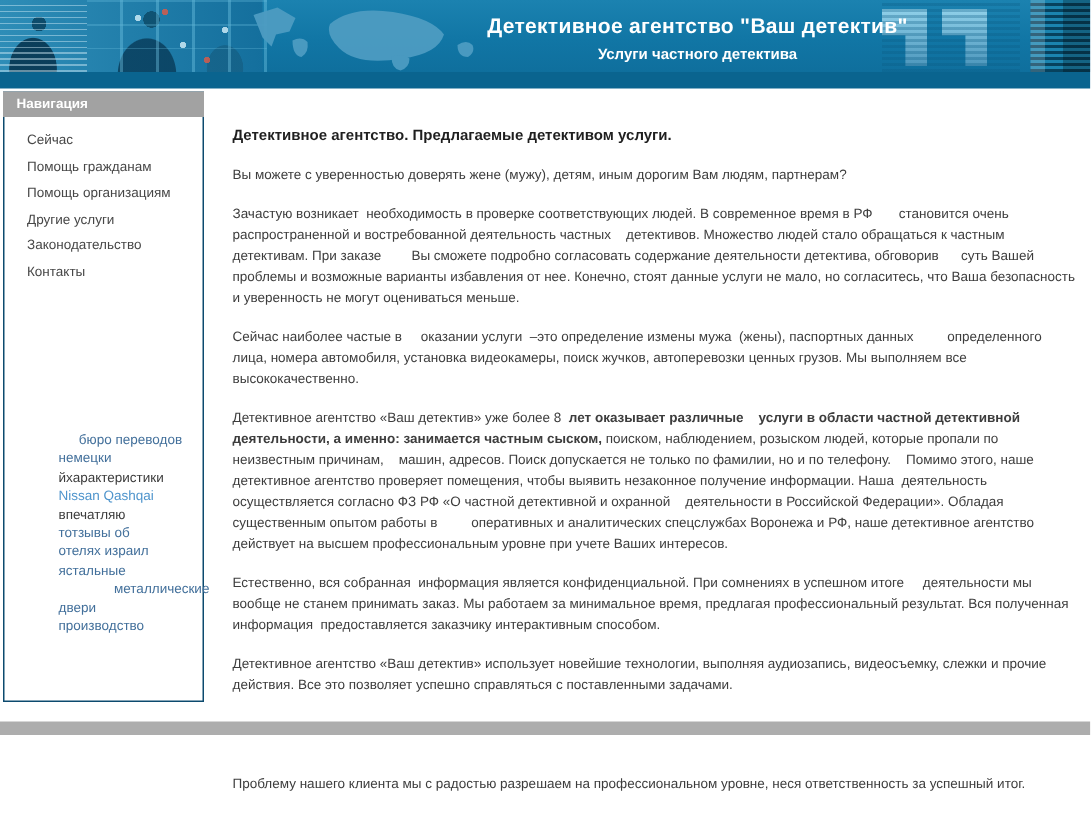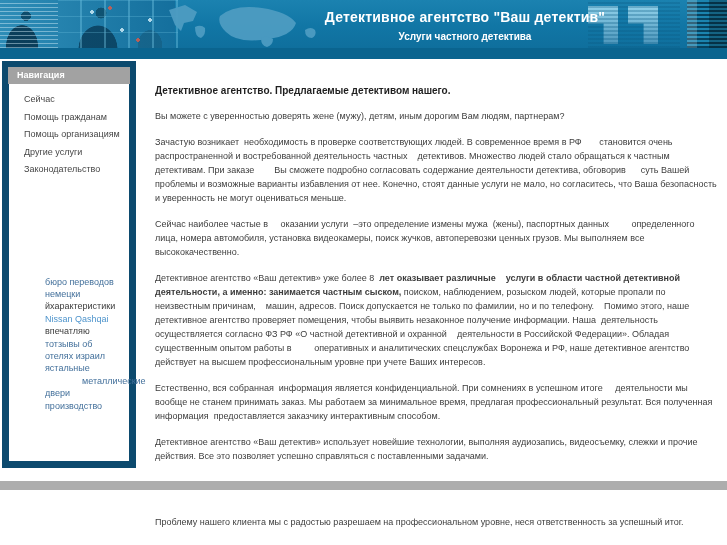--- a/index.html
+++ b/index.html
@@ -47,7 +47,7 @@
 
   
   .sidebar{position:absolute;left:2px;top:61px;width:134px;height:407px;background:#fff;
-      border:7px solid #0c4a6e;box-sizing:border-box;}
+      border:1px solid #0c4a6e;box-sizing:border-box;}
   .nav-header{height:17px;line-height:17px;background:#a2a2a2;color:#fff;font-size:9px;
       font-weight:bold;padding-left:9px;margin:-1px -1px 0 -1px;}
   .nav-items{padding-top:7px;}

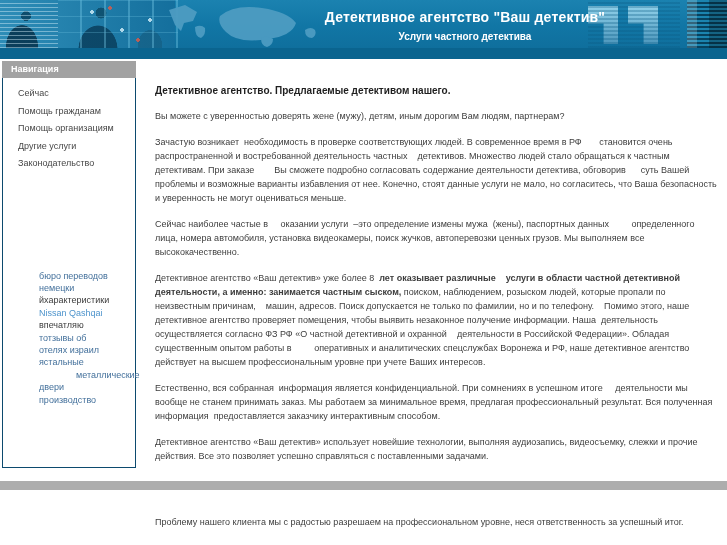--- a/index.html
+++ b/index.html
@@ -122,7 +122,7 @@
   </div>
 
   <div class="main">
-    <h1>Детективное агентство. Предлагаемые детективом нашего.</h1>
+    <h1>Детективное агентство. Предлагаемые детективом услуги.</h1>
     <p>Вы можете с уверенностью доверять жене (мужу), детям, иным дорогим Вам людям, партнерам?</p>
     <p>Зачастую возникает  необходимость в проверке соответствующих людей. В современное время в РФ       становится очень распространенной и востребованной деятельность частных    детективов. Множество людей стало обращаться к частным детективам. При заказе        Вы сможете подробно согласовать содержание деятельности детектива, обговорив      суть Вашей проблемы и возможные варианты избавления от нее. Конечно, стоят данные услуги не мало, но согласитесь, что Ваша безопасность и уверенность не могут оцениваться меньше.</p>
     <p>Сейчас наиболее частые в     оказании услуги  –это определение измены мужа  (жены), паспортных данных         определенного лица, номера автомобиля, установка видеокамеры, поиск жучков, автоперевозки ценных грузов. Мы выполняем все высококачественно.</p>

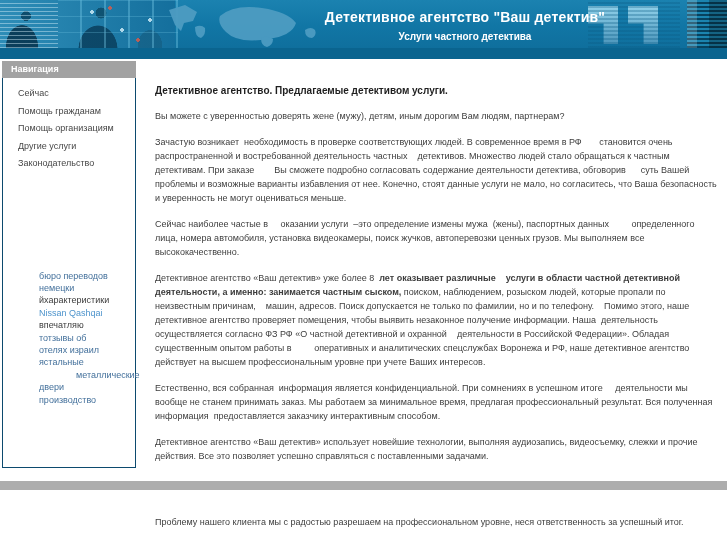--- a/index.html
+++ b/index.html
@@ -105,6 +105,7 @@
       <div class="nav-item">Помощь организациям</div>
       <div class="nav-item">Другие услуги</div>
       <div class="nav-item">Законодательство</div>
+      <div class="nav-item">Контакты</div>
     </div>
     <div class="side-links">
       <div class="side-link" style="color: rgb(67, 112, 155);">бюро переводов</div>

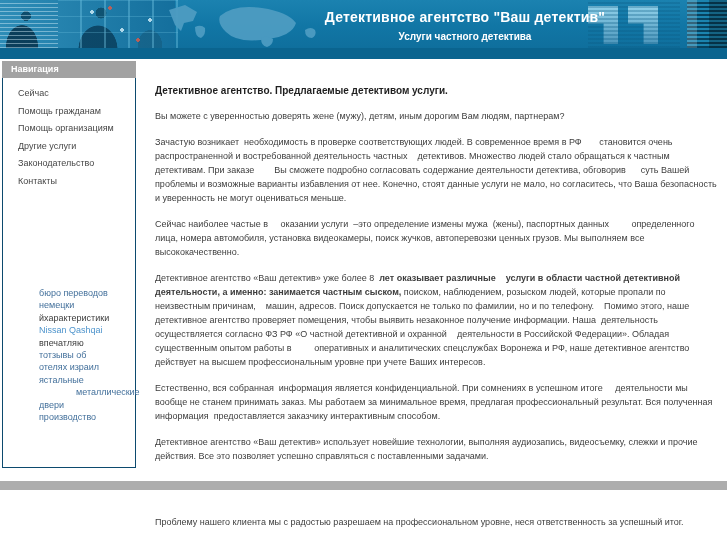--- a/index.html
+++ b/index.html
@@ -108,7 +108,7 @@
       <div class="nav-item">Контакты</div>
     </div>
     <div class="side-links">
-      <div class="side-link" style="color: rgb(67, 112, 155);">бюро переводов</div>
+      <div class="side-link" style="color: rgb(67, 112, 155); text-align: center;">бюро переводов</div>
       <div class="side-link" style="color: rgb(67, 112, 155);">немецки</div>
       <div class="side-link" style="color: rgb(60, 60, 60);">йхарактеристики</div>
       <div class="side-link" style="color: rgb(78, 148, 204);">Nissan Qashqai</div>

